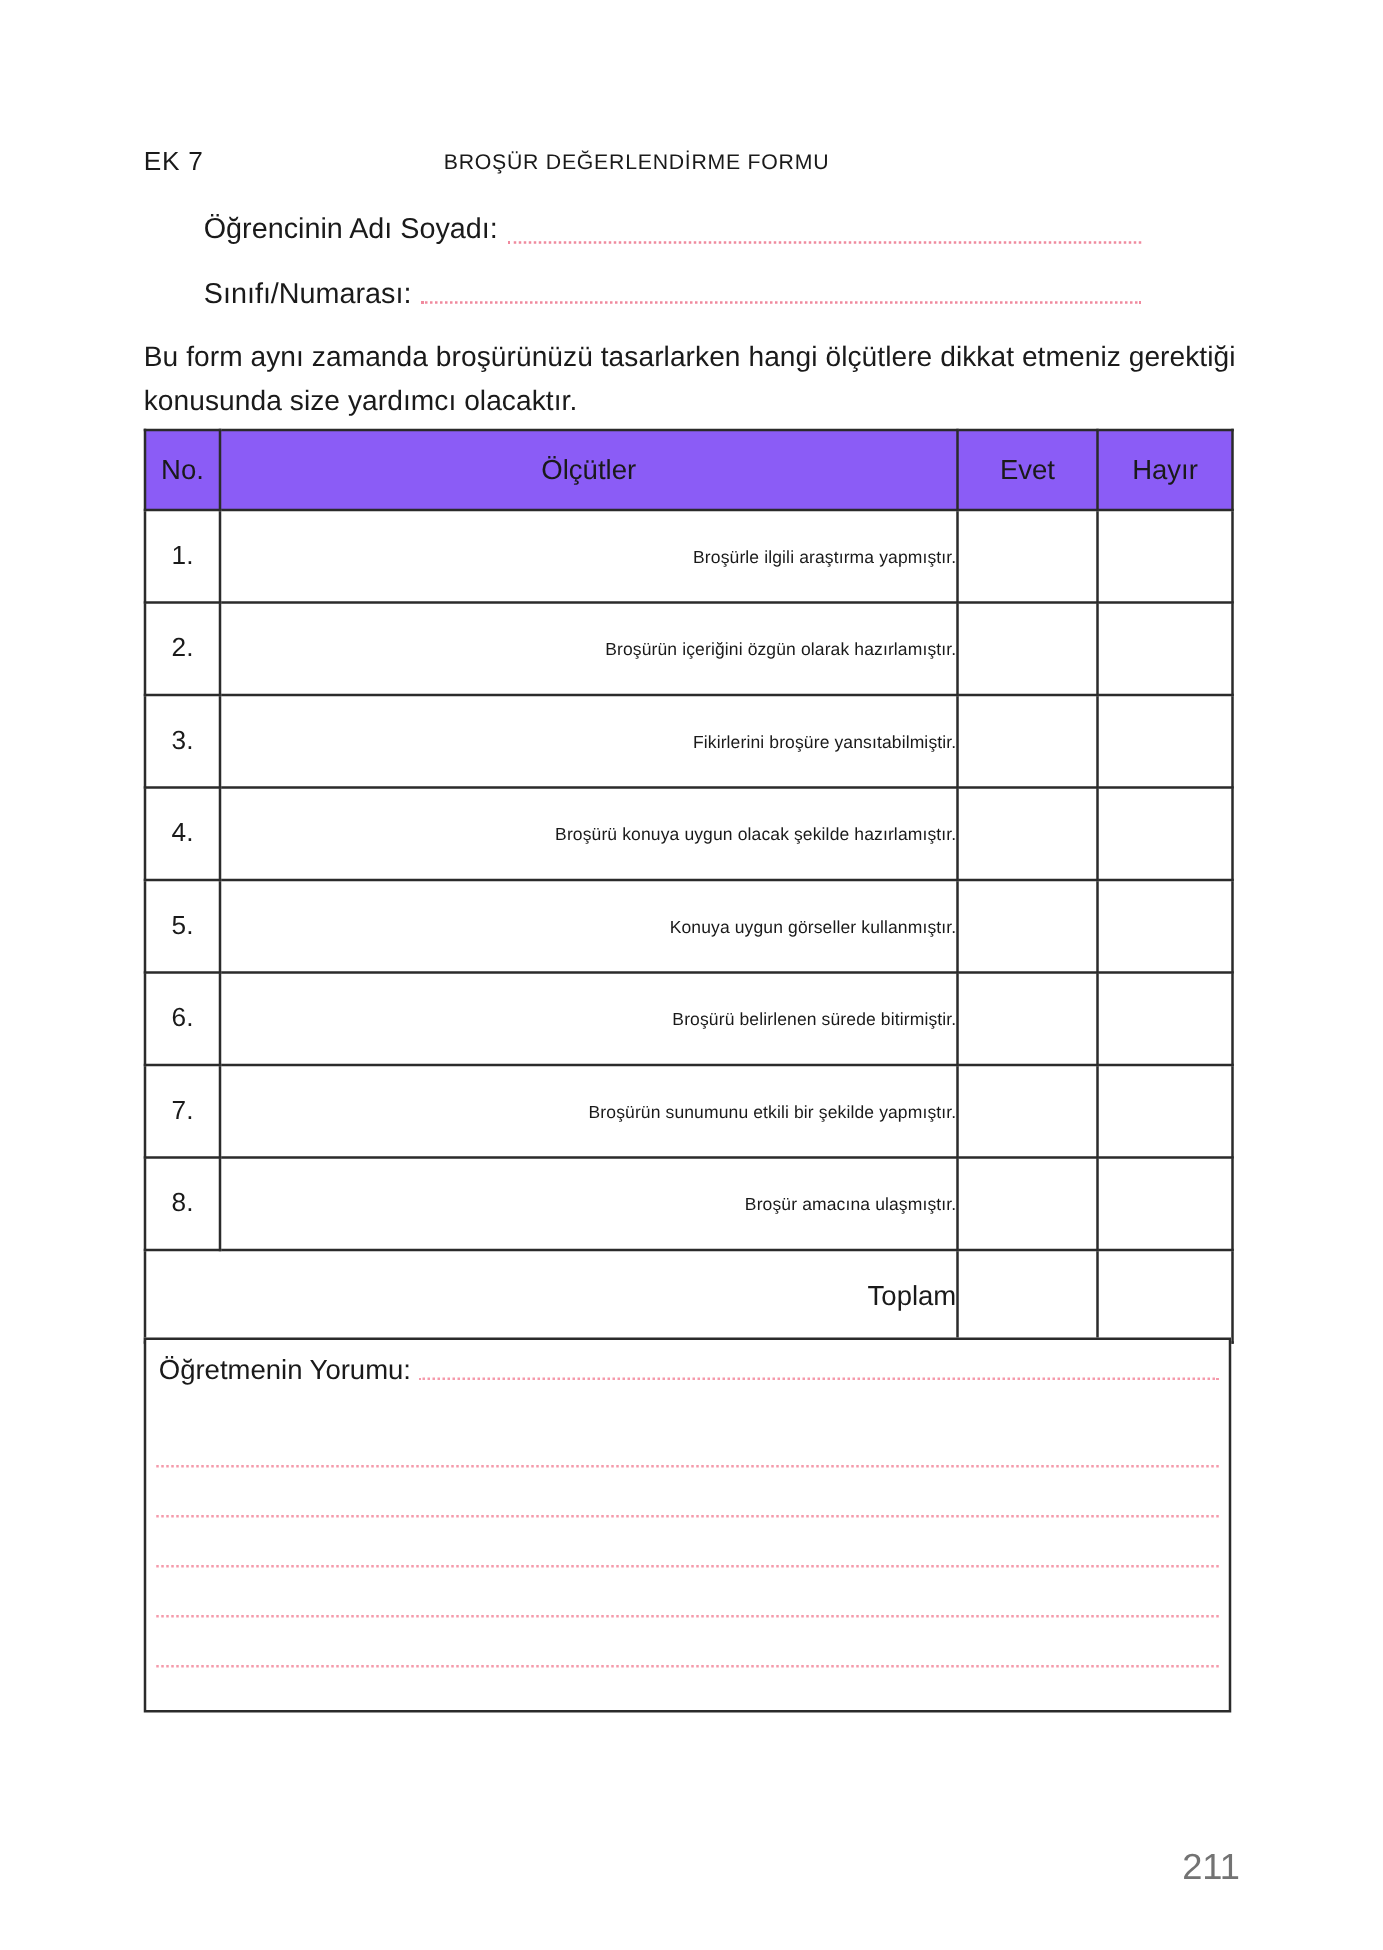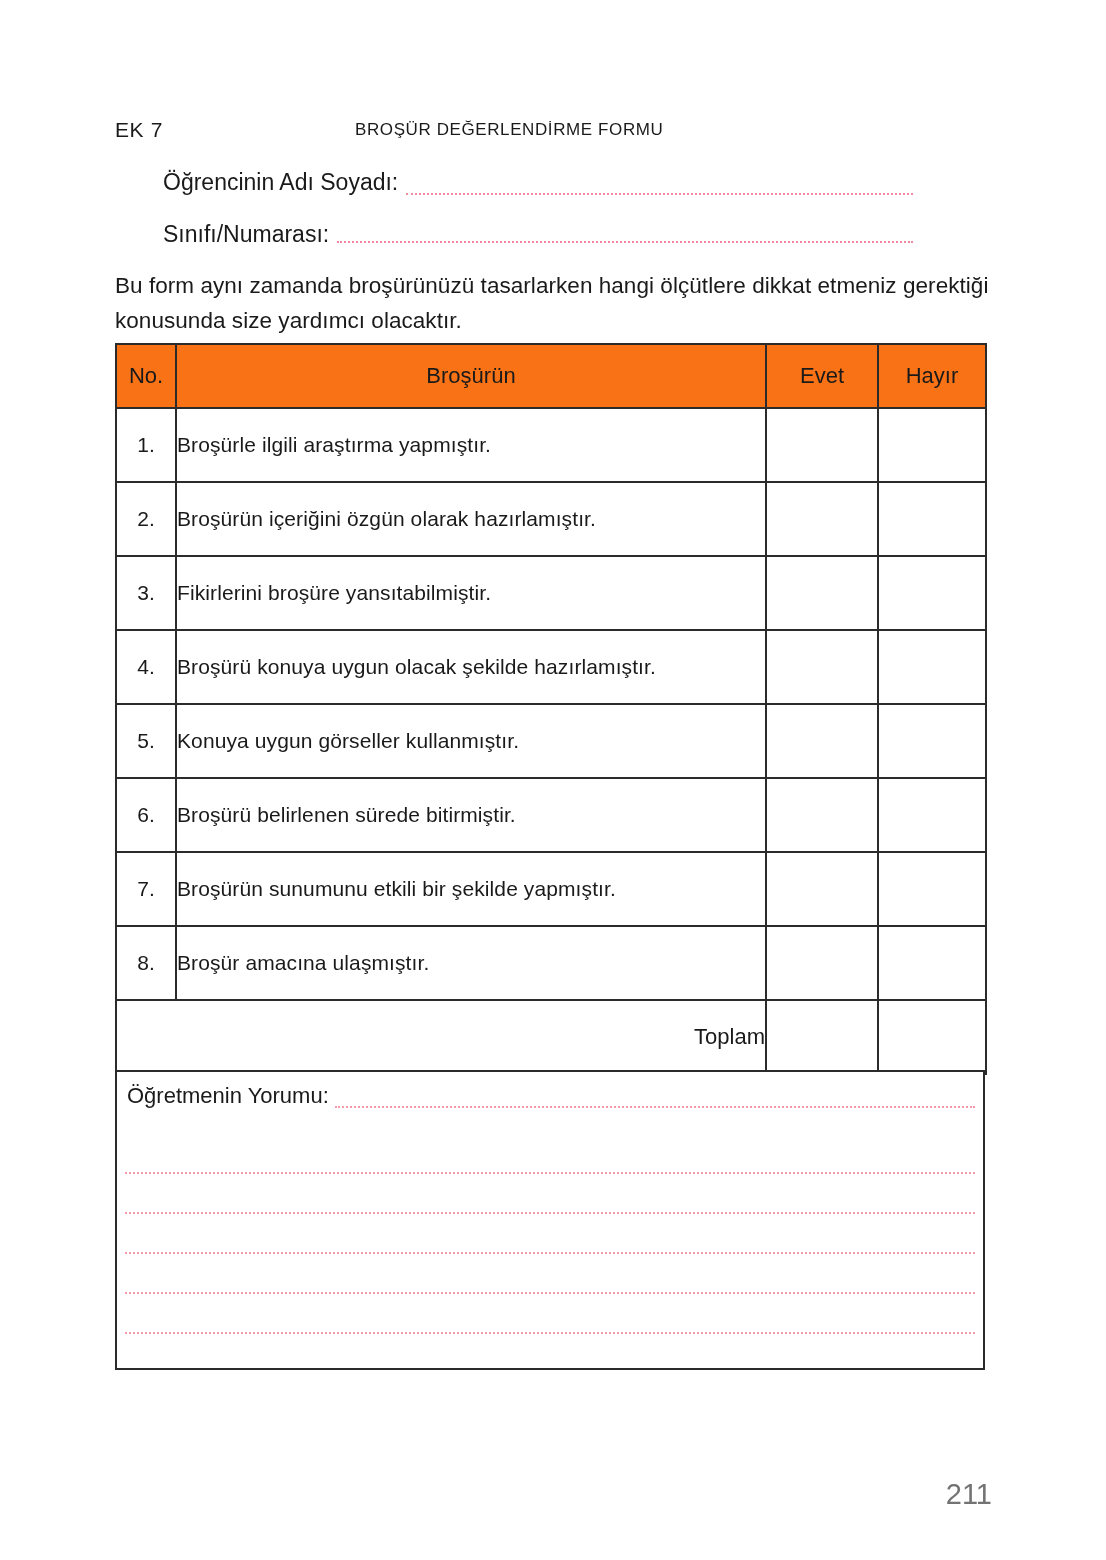--- a/index.html
+++ b/index.html
@@ -101,7 +101,7 @@
   .col-no2   { width: 108px; }
 
   .criteria-table thead th {
-    background: #f97316;
+    background: #8b5cf6;
     height: 64px;
     font-weight: normal;
     font-size: 22px;

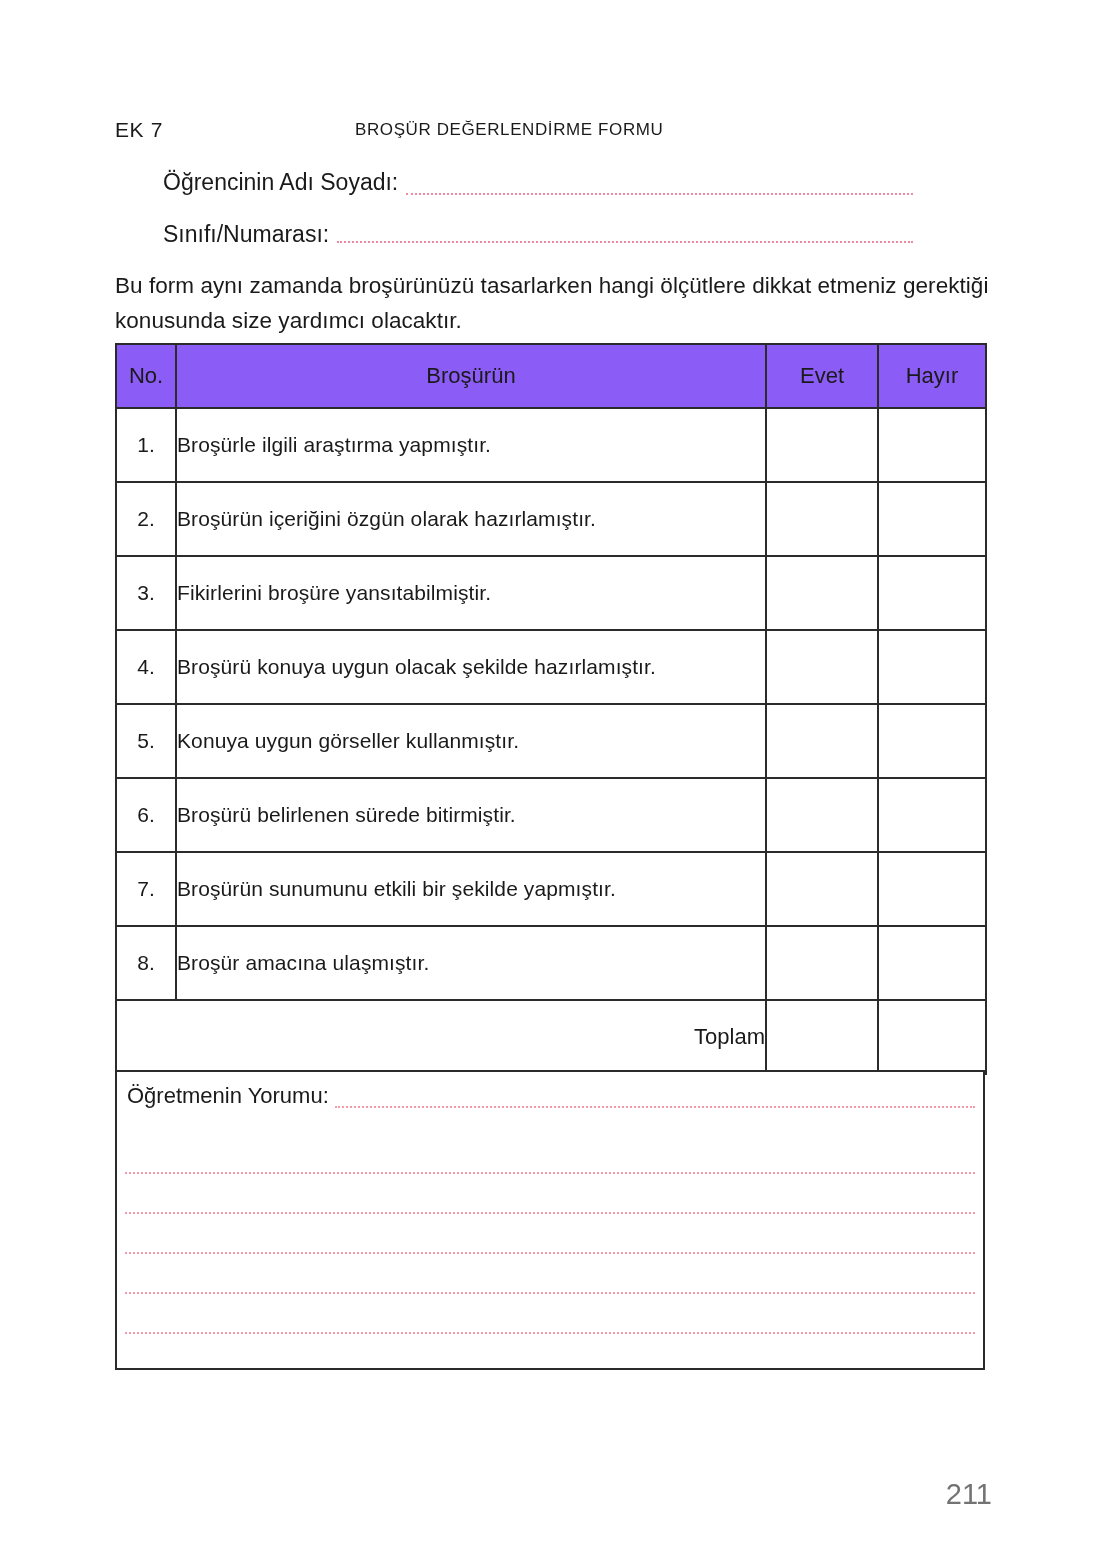--- a/index.html
+++ b/index.html
@@ -219,7 +219,7 @@
     <thead>
       <tr>
         <th>No.</th>
-        <th>Broşürün</th>
+        <th>Ölçütler</th>
         <th>Evet</th>
         <th>Hayır</th>
       </tr>

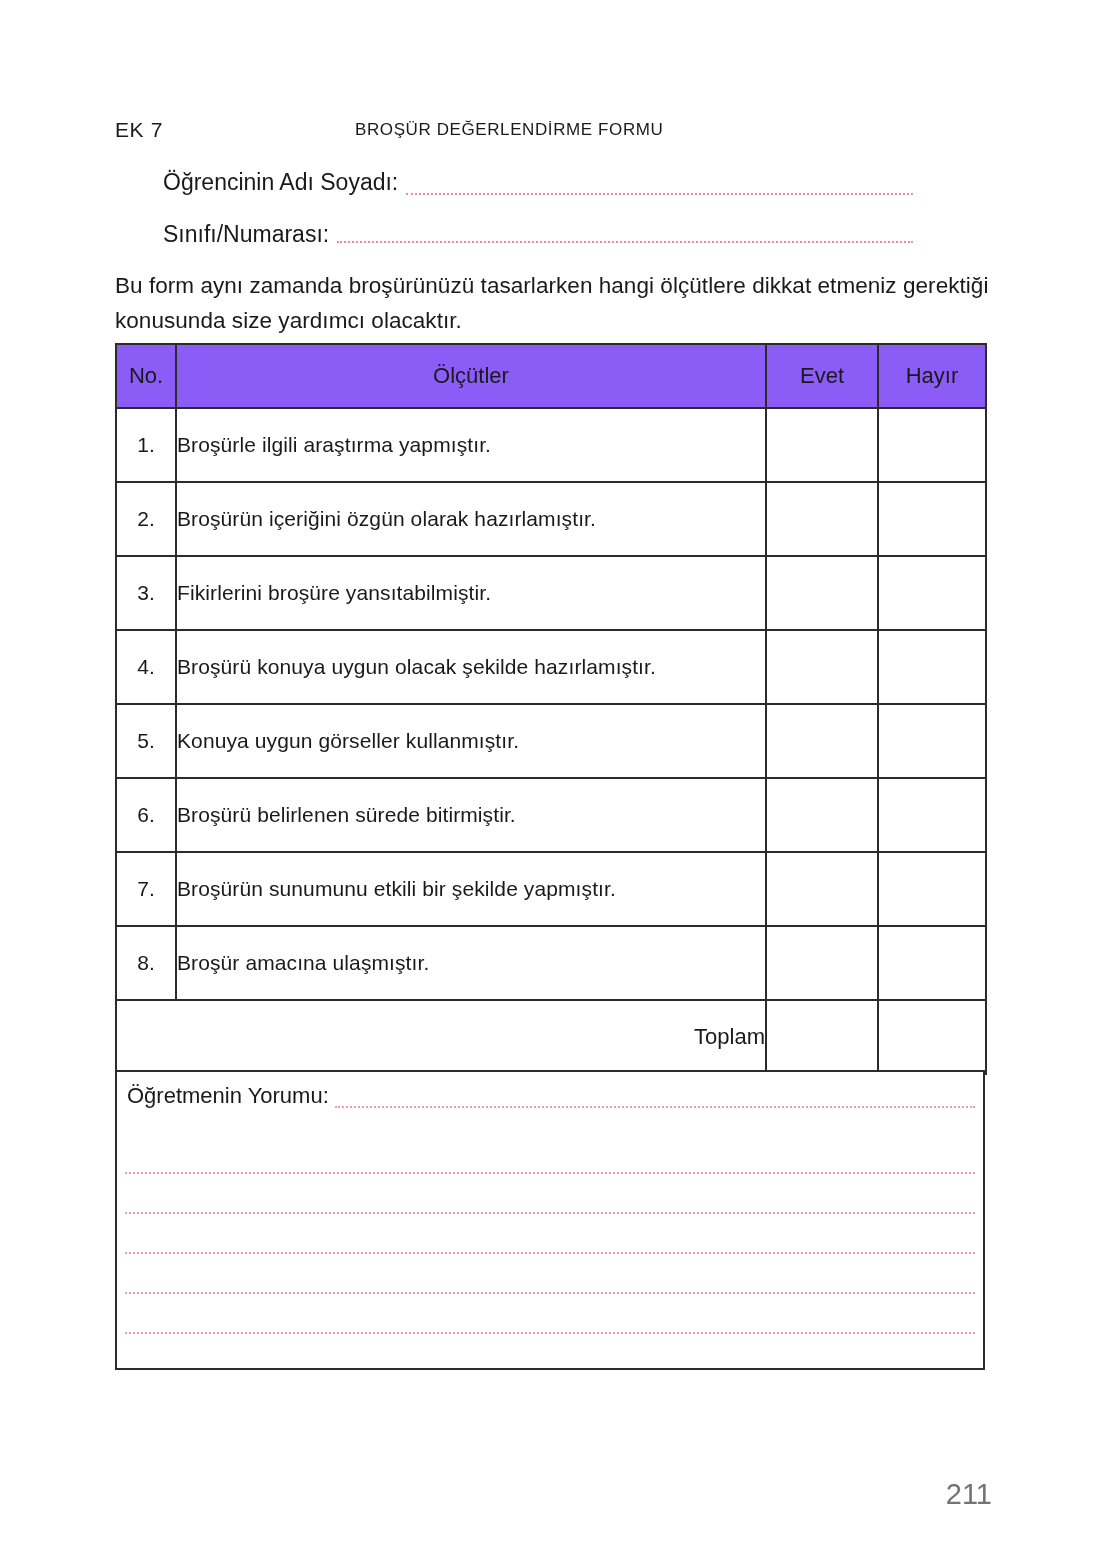--- a/index.html
+++ b/index.html
@@ -118,9 +118,9 @@
     font-size: 21px;
   }
   .cell-crit {
-    text-align: left;
+    text-align: right;
     padding-left: 16px;
-    font-size: 21px;
+    font-size: 14px;
     letter-spacing: 0.1px;
   }
   .cell-mark { background: #ffffff; }

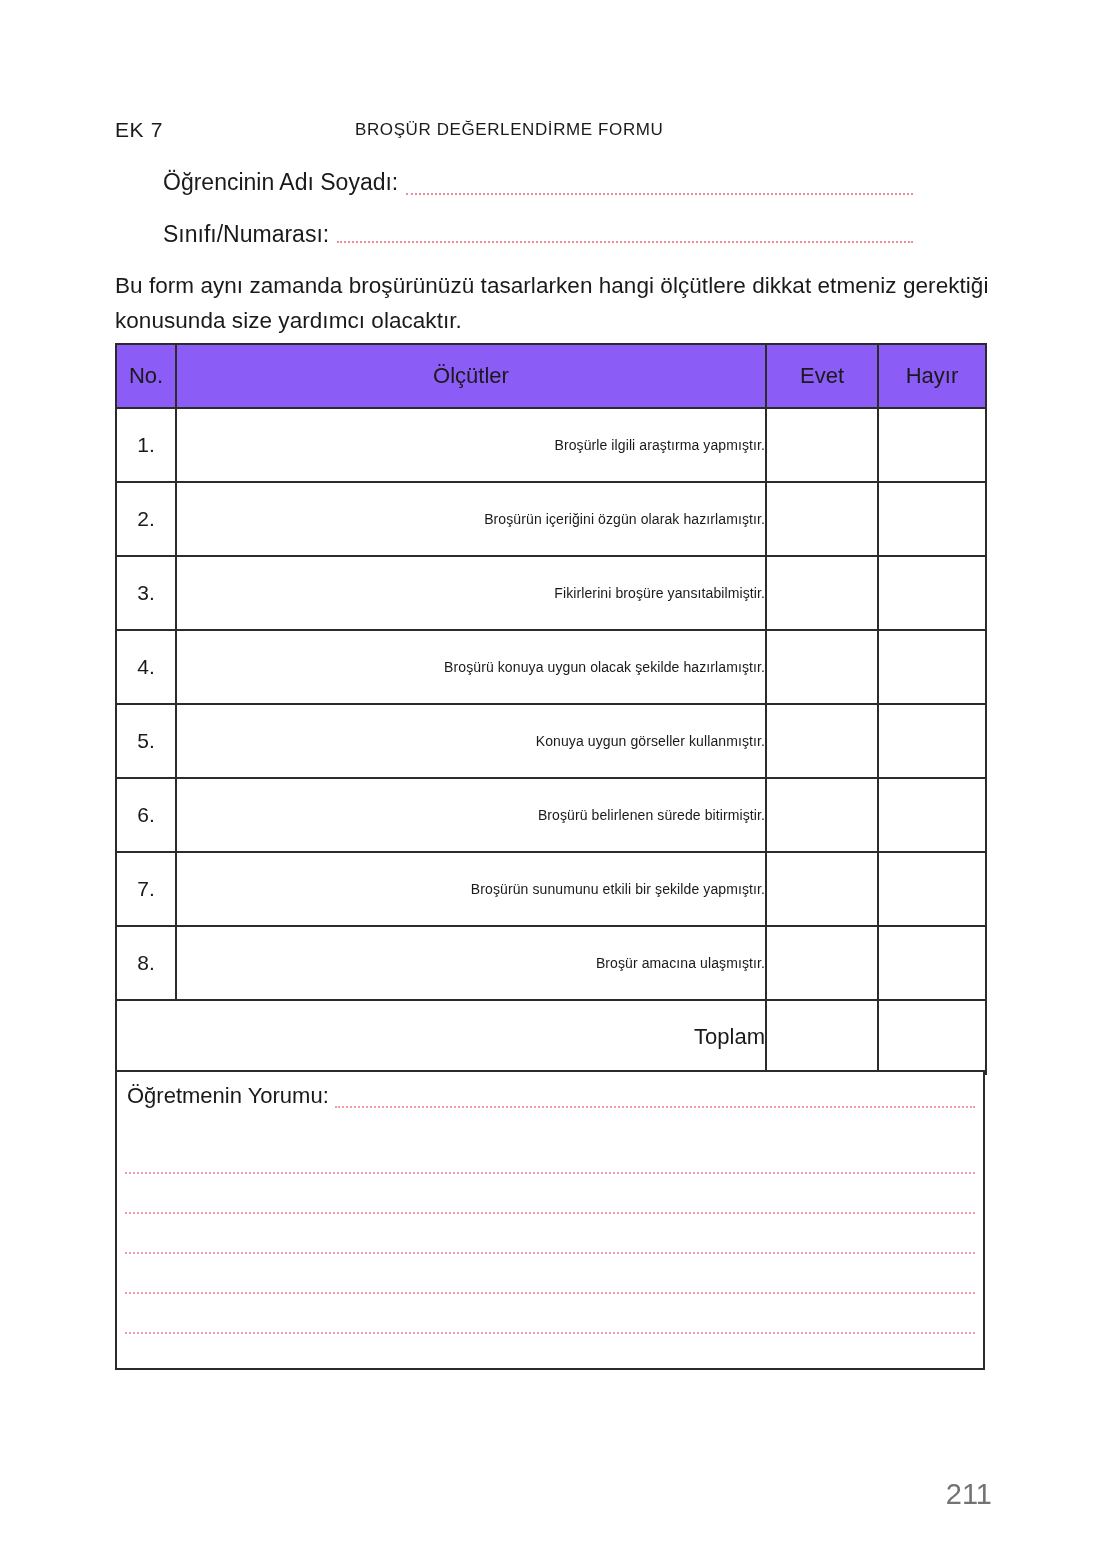--- a/index.html
+++ b/index.html
@@ -154,7 +154,7 @@
     top: 12px;
     right: 8px;
     display: flex;
-    align-items: flex-end;
+    align-items: center;
   }
   .comment-head .c-label {
     font-size: 22px;

